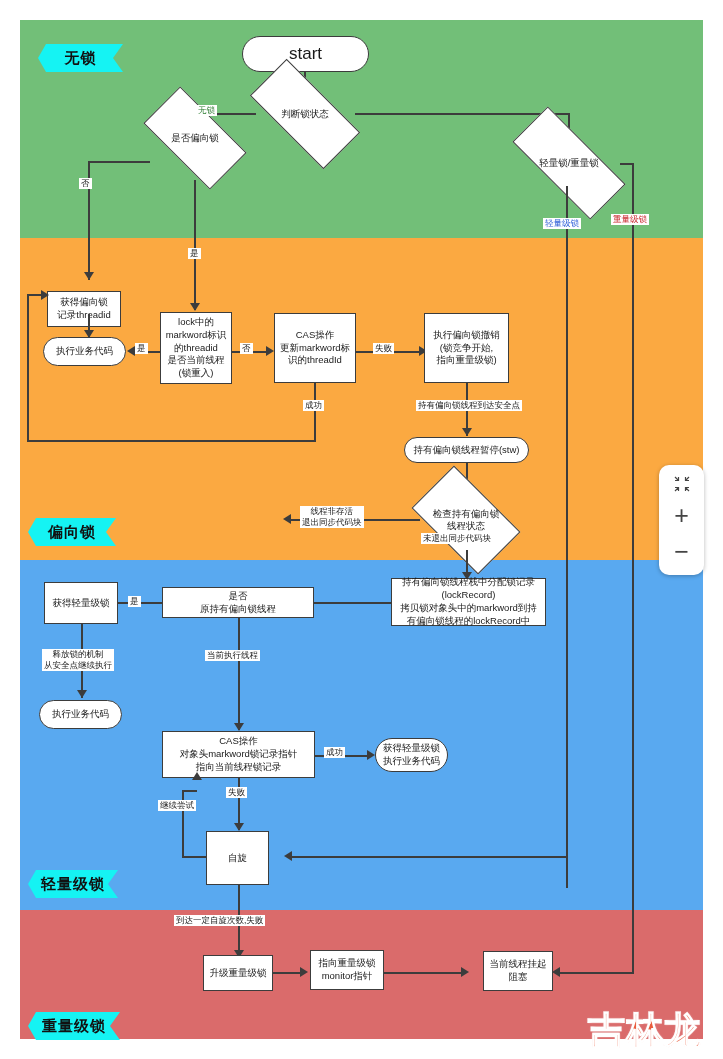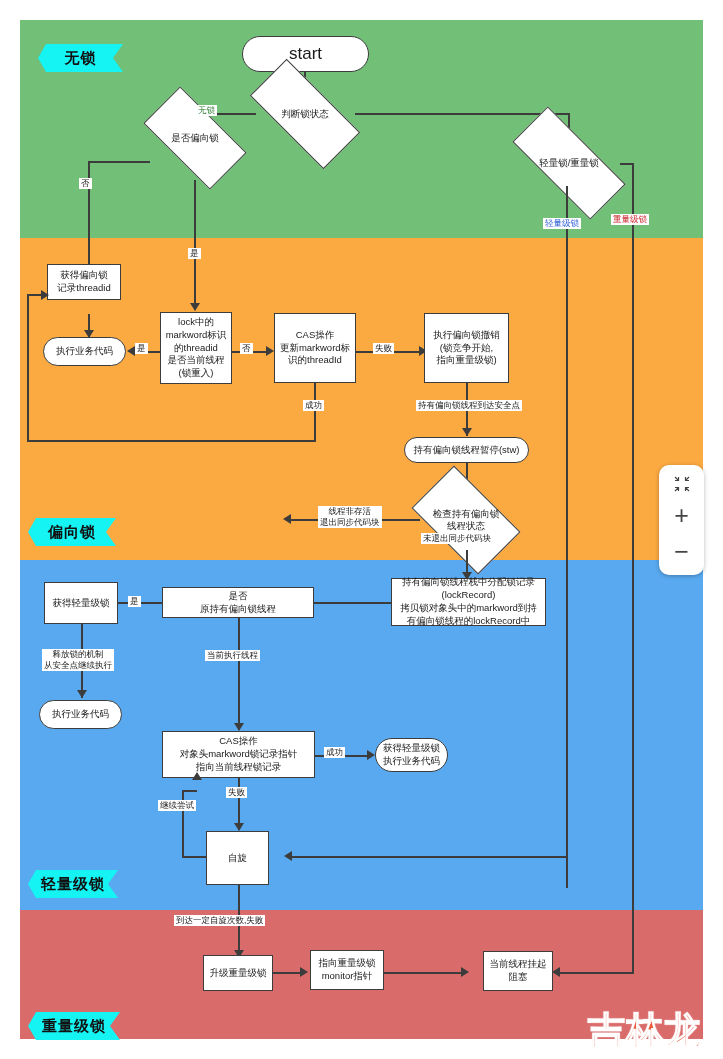--- a/index.html
+++ b/index.html
@@ -132,7 +132,7 @@
   <div class="ln lh" style="left:558px;top:972px;width:76px;"></div>
   <div class="arw arw-l" style="left:552px;top:967px;"></div>
 
-  <div class="node" style="left: 47px; top: 264px; width: 74px; height: 36px; white-space: pre-line;">获得偏向锁
+  <div class="node" style="left: 47px; top: 291px; width: 74px; height: 36px; white-space: pre-line;">获得偏向锁
 记录threadid</div>
 
   <div class="ln lv" style="left:88px;top:314px;height:24px;"></div>

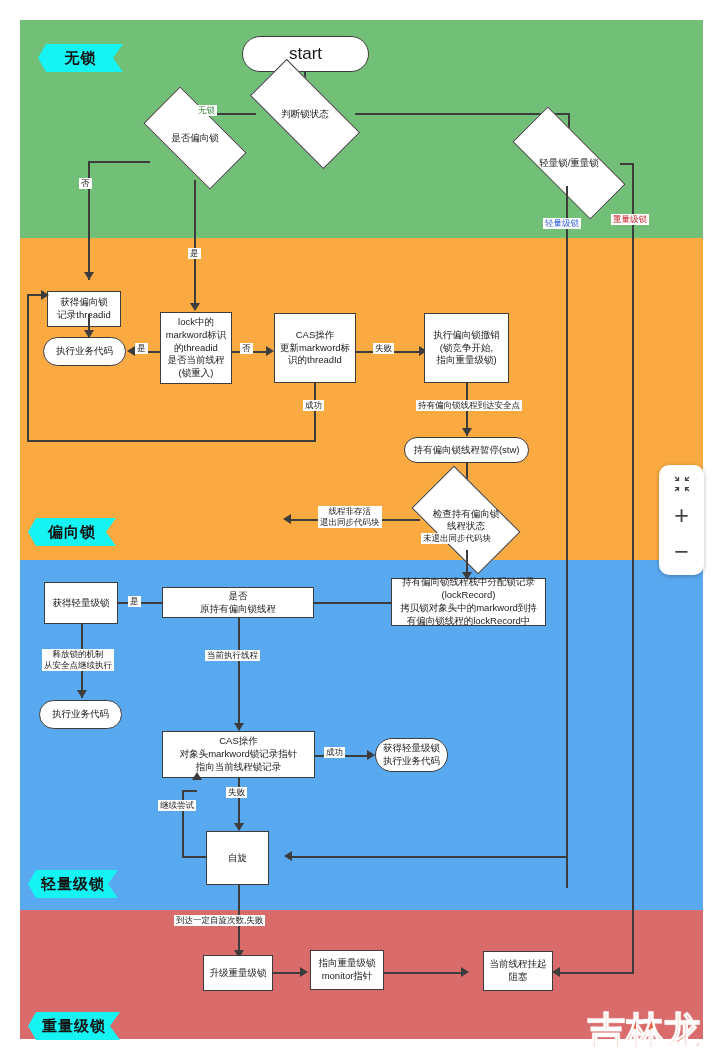--- a/index.html
+++ b/index.html
@@ -190,7 +190,7 @@
 
   <div class="ln lh" style="left:288px;top:519px;width:132px;"></div>
   <div class="arw arw-l" style="left:283px;top:514px;"></div>
-  <div class="elab two" style="left: 318px; top: 506px; white-space: pre-line;">线程非存活
+  <div class="elab two" style="left: 300px; top: 506px; white-space: pre-line;">线程非存活
 退出同步代码块</div>
 
 

